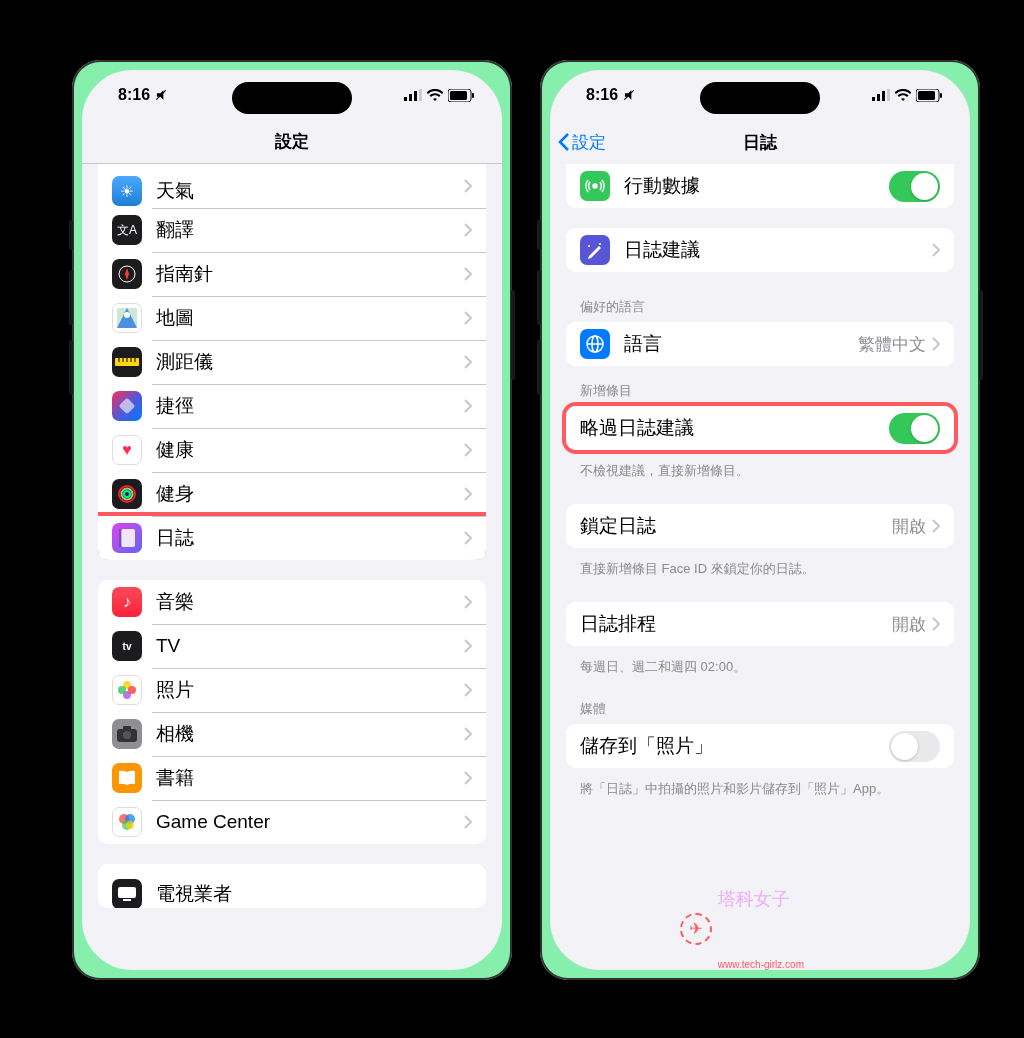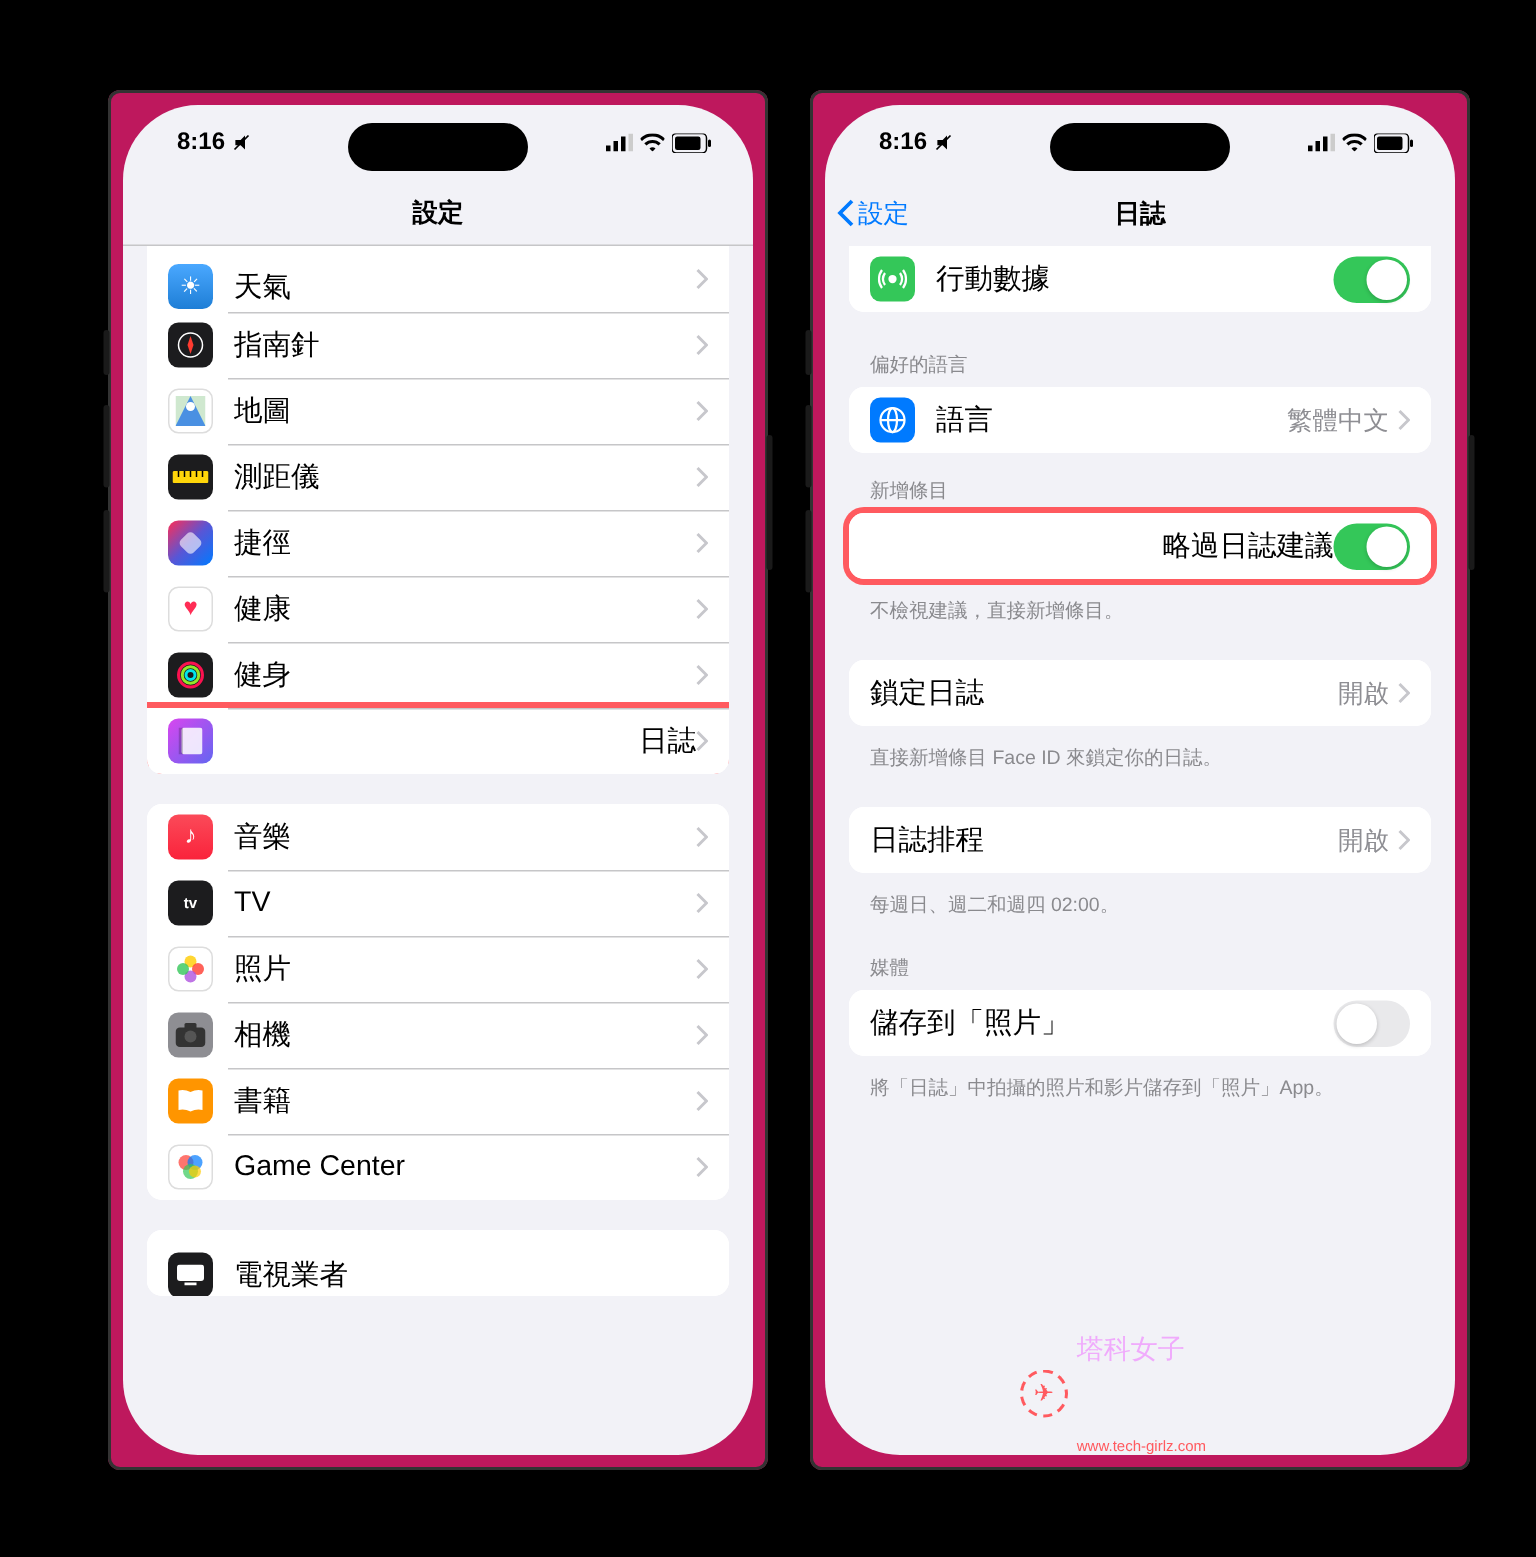--- a/index.html
+++ b/index.html
@@ -9,8 +9,8 @@
   position: absolute;
   width: 440px;
   height: 920px;
-  border-radius: 8px;
-  background: #be185d;
+  border-radius: 28px;
+  background: #86efac;
   padding: 10px;
   box-shadow: inset 0 0 0 2px #333;
 }

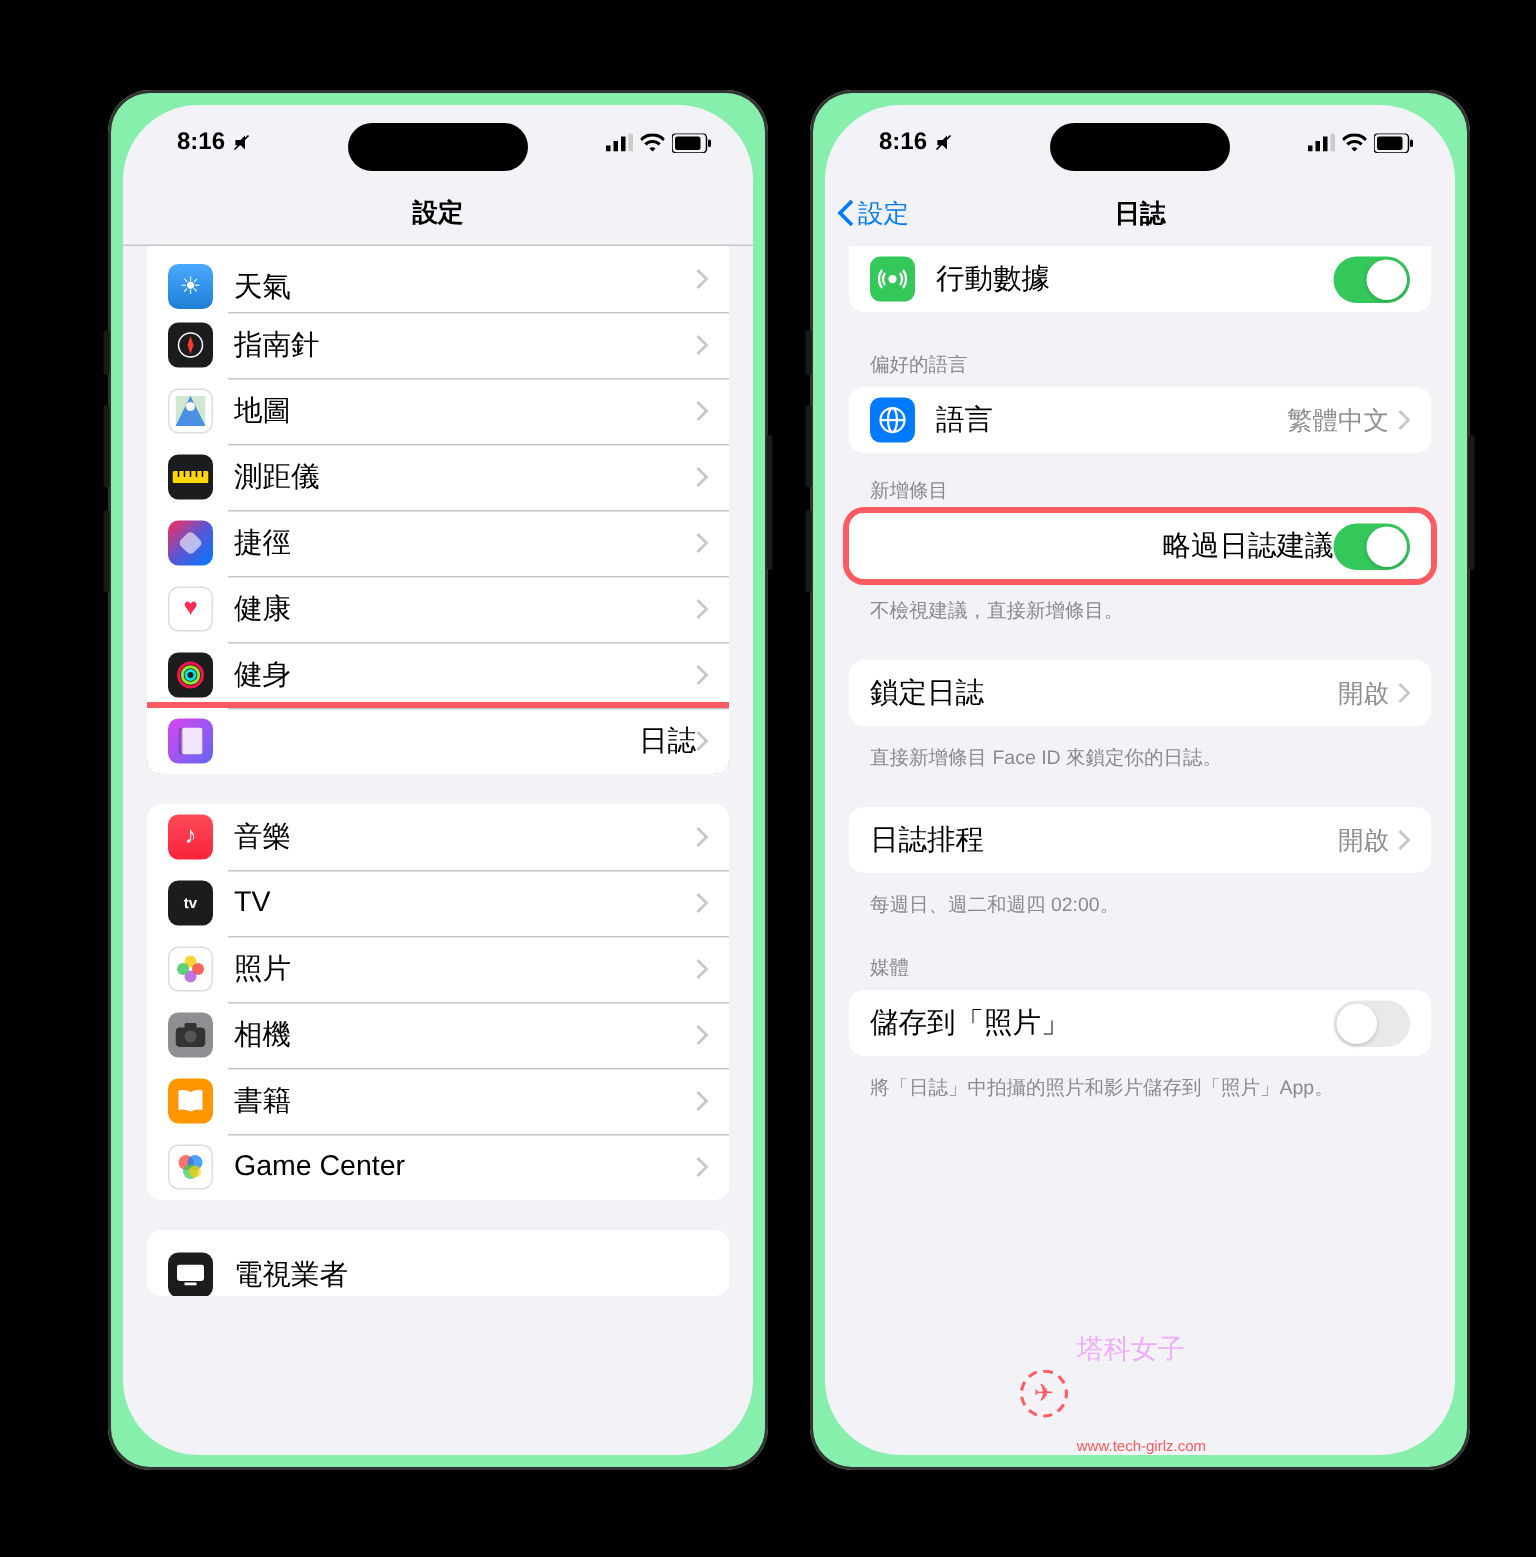--- a/index.html
+++ b/index.html
@@ -242,6 +242,13 @@
             </svg>
         </div>
         <div class="row">
+          <div class="icon bg-translate" style="font-size:12px">文A</div>
+          <span class="label">翻譯</span>
+          <svg class="chev" width="8" height="14" viewBox="0 0 8 14" fill="none" stroke="#c7c7cc" stroke-width="2">
+              <path d="M1 1l6 6-6 6"></path>
+            </svg>
+        </div>
+        <div class="row">
           <div class="icon bg-compass">
               <svg width="20" height="20" viewBox="0 0 20 20">
                 <circle cx="10" cy="10" r="8" fill="none" stroke="#fff" stroke-width="1"></circle>

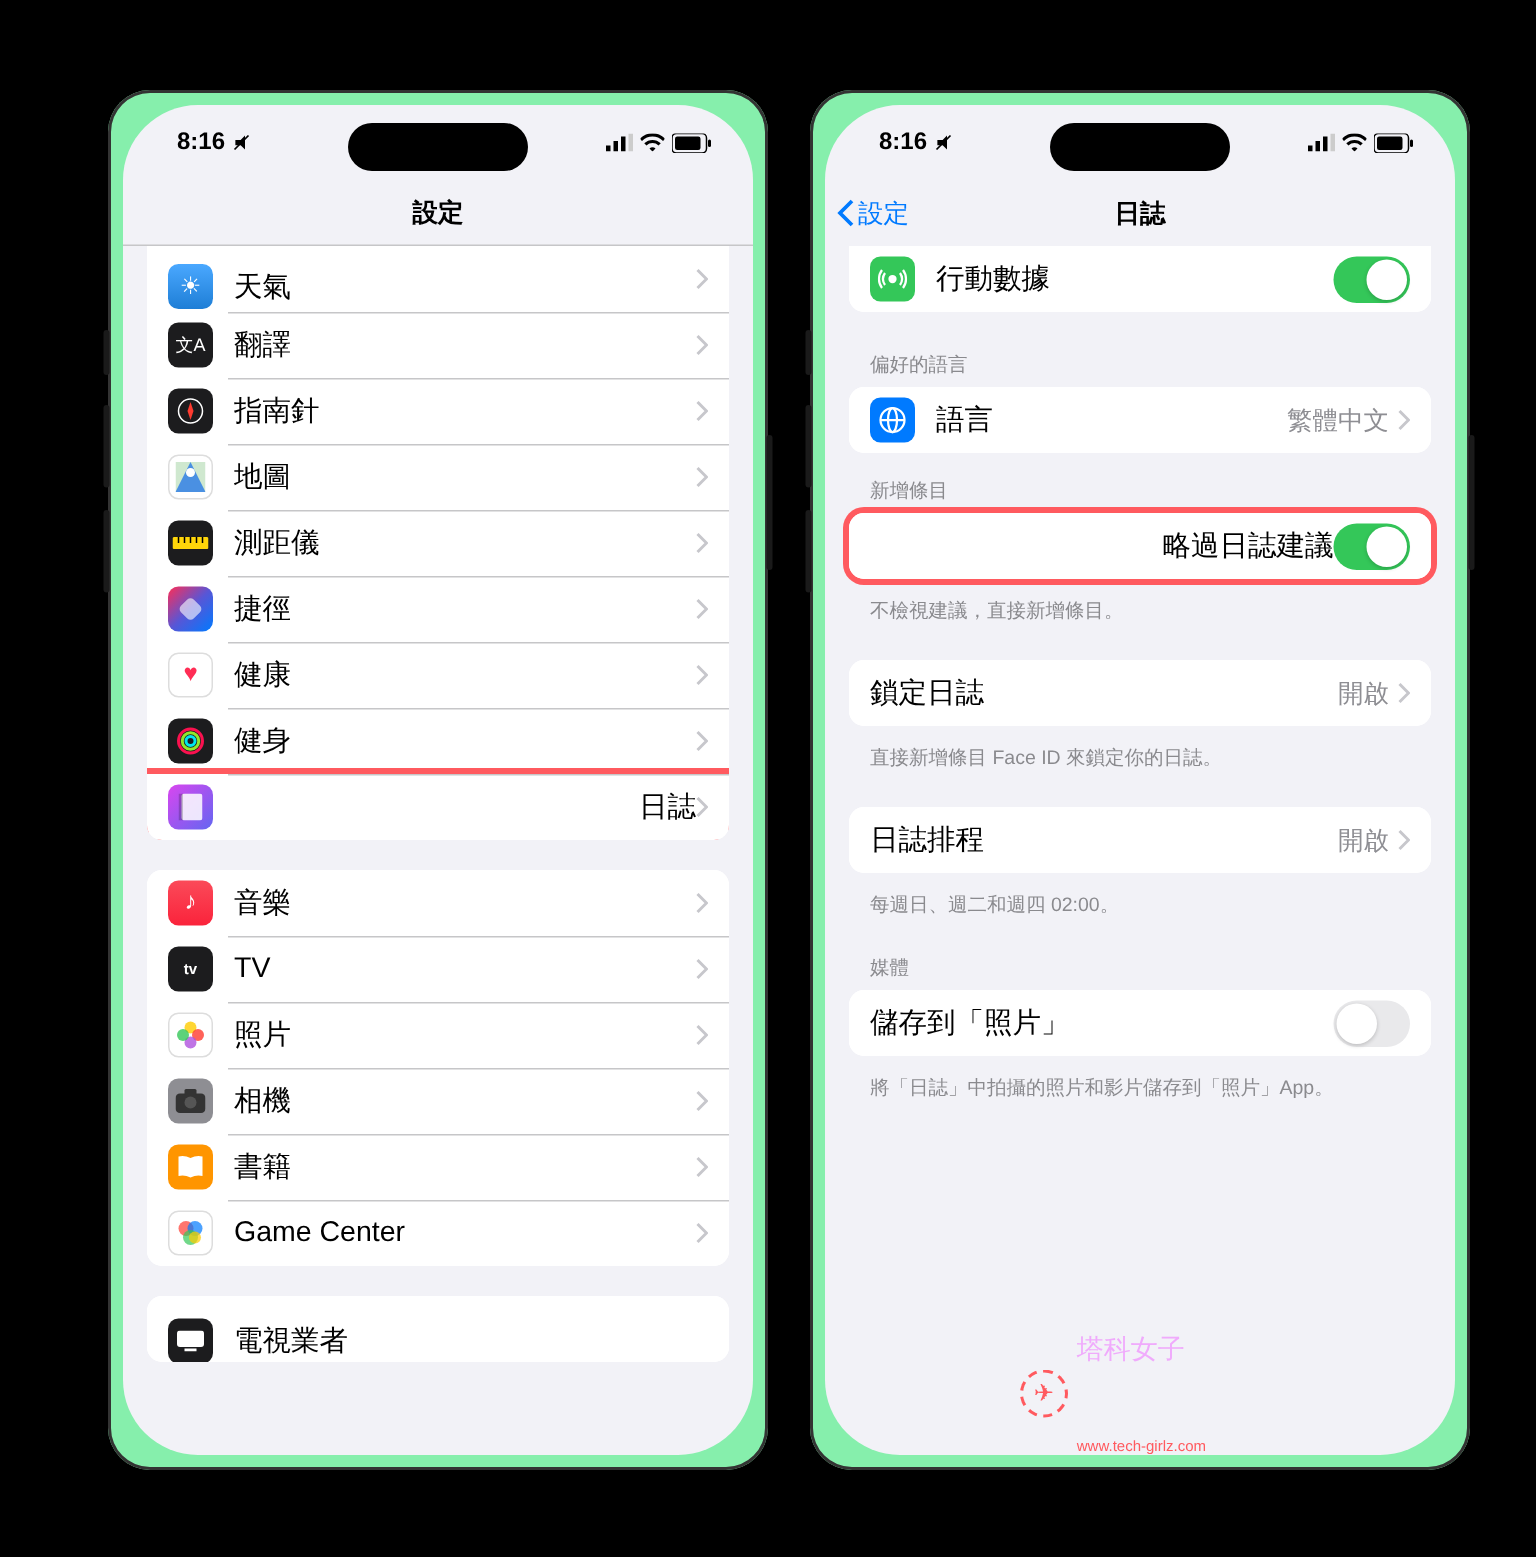--- a/index.html
+++ b/index.html
@@ -477,6 +477,21 @@
         </div>
       </div>
 
+      <div class="group">
+        <div class="row">
+          <div class="icon bg-suggest">
+              <svg width="18" height="18" viewBox="0 0 18 18" fill="#fff">
+                <path d="M3 15 L13 5 L15 7 L5 17 L2 18 Z"></path>
+                <circle cx="14" cy="3" r="1"></circle>
+                <circle cx="3" cy="5" r="1"></circle>
+              </svg>
+            </div>
+          <span class="label">日誌建議</span>
+          <svg class="chev" width="8" height="14" viewBox="0 0 8 14" fill="none" stroke="#c7c7cc" stroke-width="2">
+              <path d="M1 1l6 6-6 6"></path>
+            </svg>
+        </div>
+      </div>
 
       <div class="section-header">偏好的語言</div>
       <div class="group" style="margin-bottom:10px">

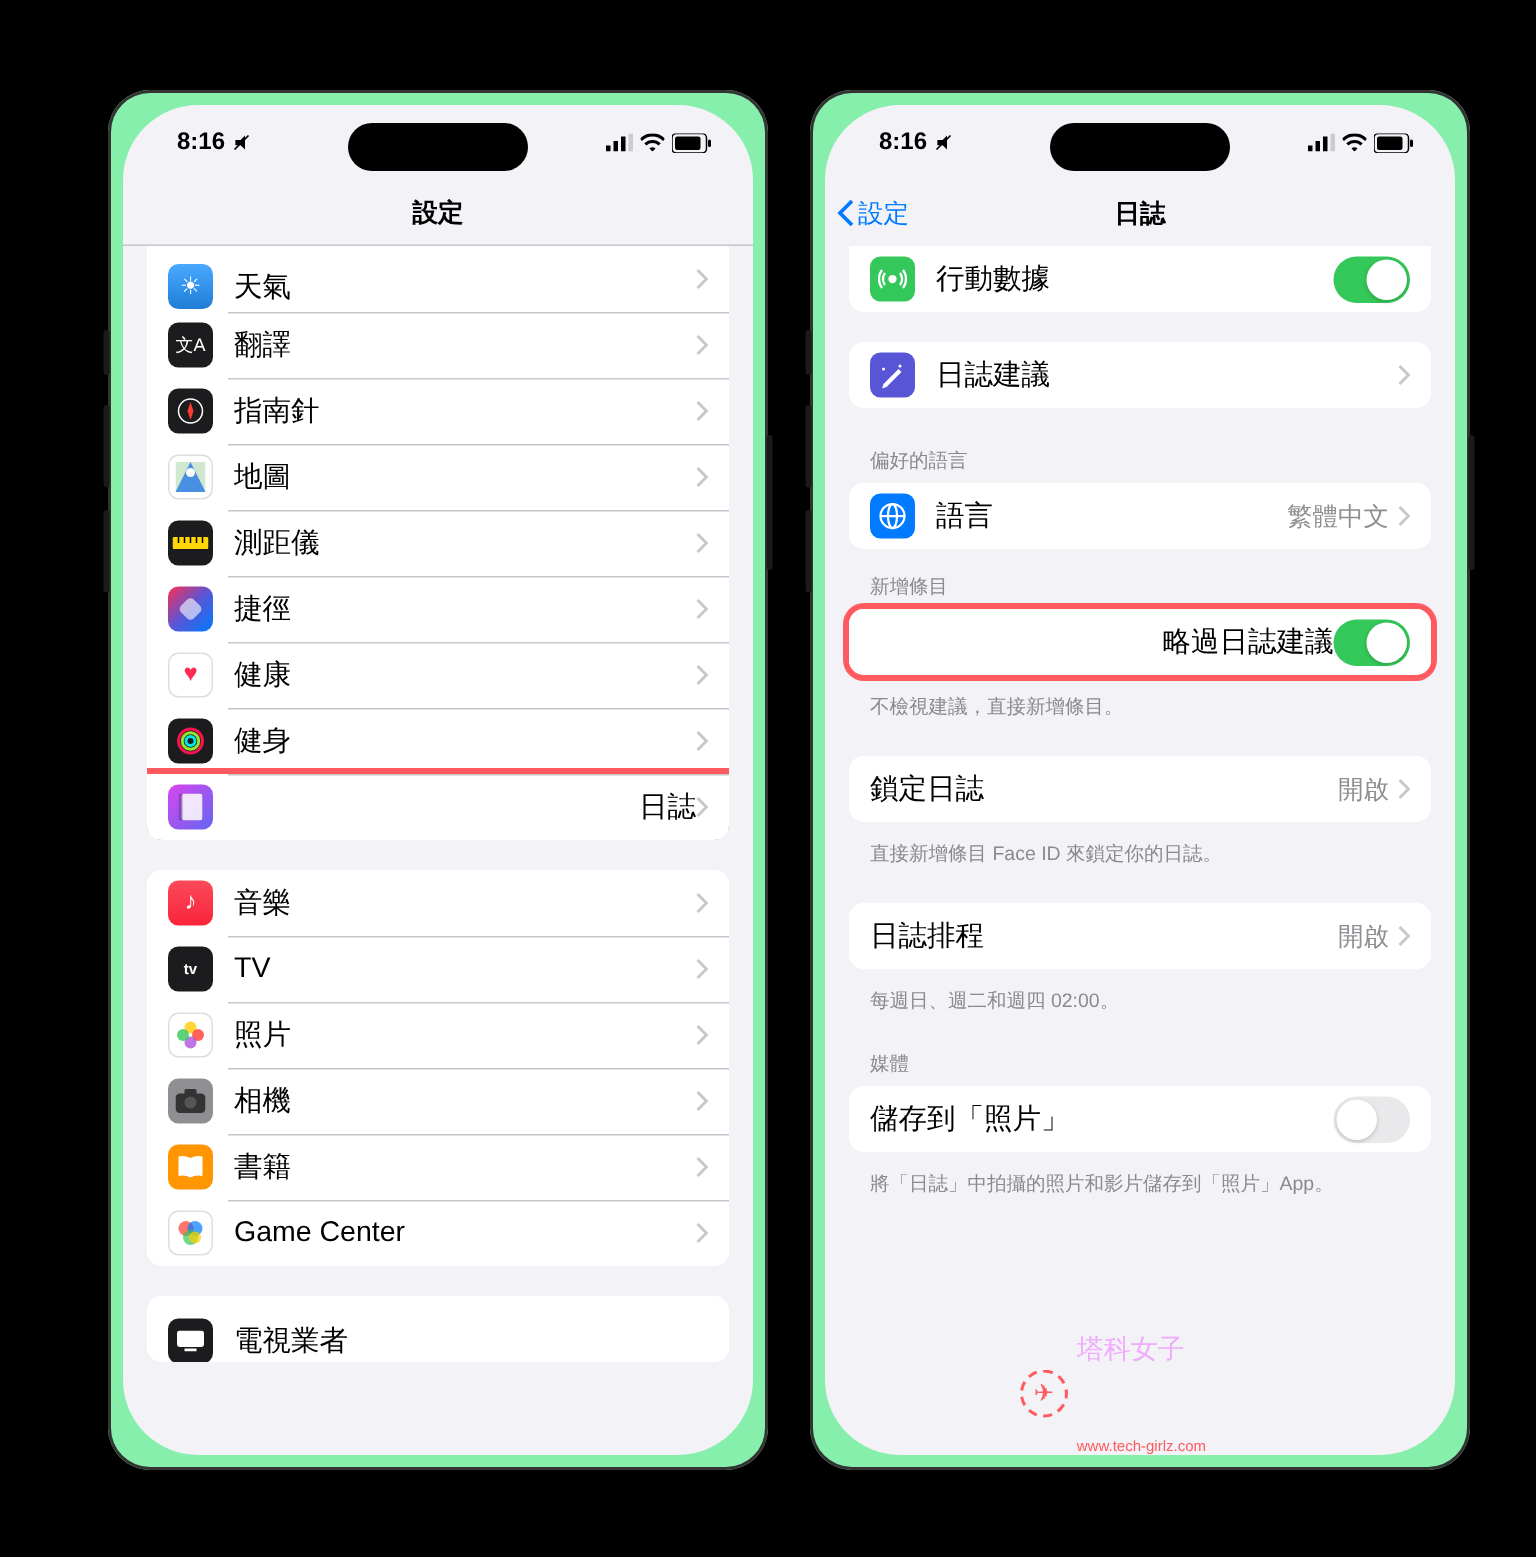--- a/index.html
+++ b/index.html
@@ -111,7 +111,6 @@
   position: relative;
   box-shadow: 0 0 0 4px #ff5a5f;
   z-index: 5;
-  text-align: right;
 }
 
 .section-header {

